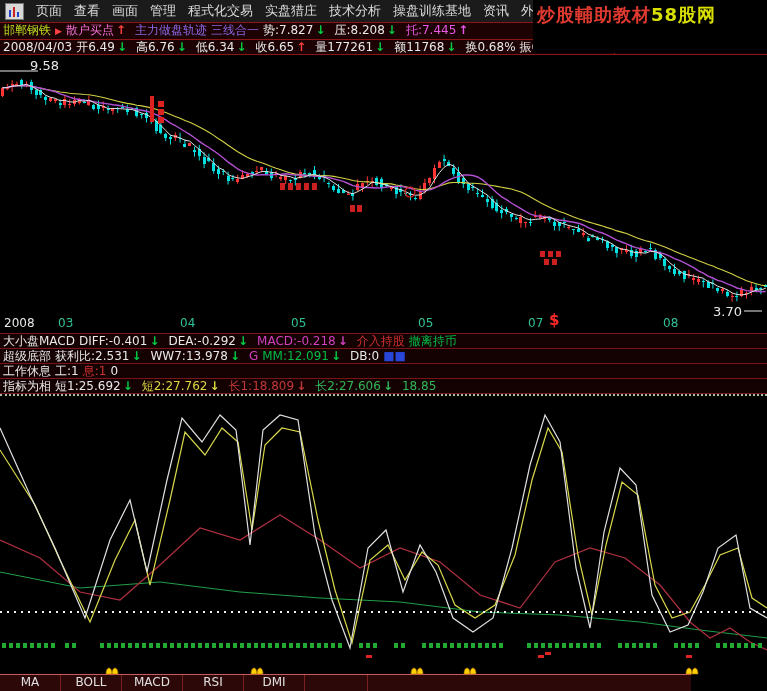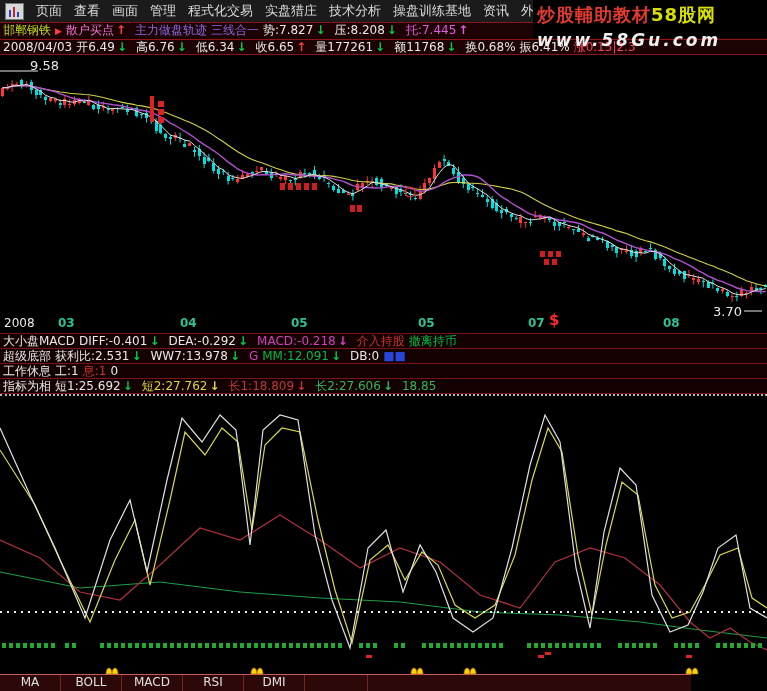--- a/index.html
+++ b/index.html
@@ -14,7 +14,7 @@
   .app-icon i.r{background:#cc2222;}
   .menubar .seg{margin-right:12px;color:#dcdcdc;font-size:13px;cursor:default;}
   
-  .banner{position:absolute;right:0;top:0;width:234px;height:38px;background:#000;z-index:9;
+  .banner{position:absolute;right:0;top:0;width:234px;height:53px;background:#000;z-index:9;
           padding-left:4px;box-sizing:border-box;}
   .banner .l1{margin-top:3px;font-size:18px;font-weight:bold;letter-spacing:1px;white-space:nowrap;}
   .banner .l1 .red{color:#e03a30;}

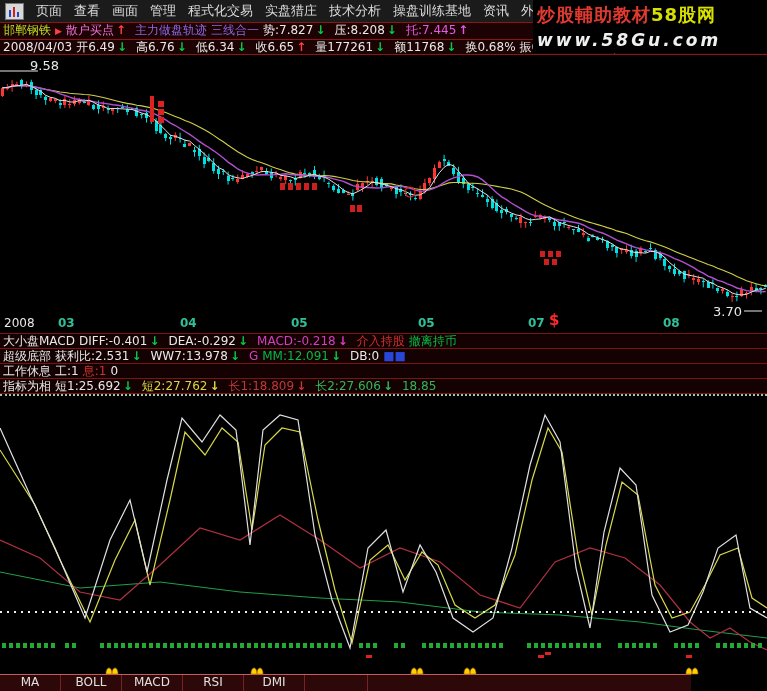--- a/index.html
+++ b/index.html
@@ -79,7 +79,6 @@
     <div class="l1" data-name="banner-title">
       <span class="red" data-name="banner-title-red">炒股輔助教材</span><span class="yel" data-name="banner-title-yellow">58股网</span>
     </div>
-    <div class="l2" data-name="banner-url">www.58Gu.com</div>
   </div>
 
   <div id="row1" class="inforow" data-name="stock-header-row"><span class="seg" data-name="stock-name" style="color: rgb(184, 220, 32);">邯郸钢铁</span><span class="seg" data-name="marker-icon" style="color: rgb(255, 64, 64);">▶</span><span class="seg" data-name="signal-label" style="color: rgb(240, 112, 216);">散户买点</span><span class="seg" data-name="up-arrow-icon" style="color: rgb(255, 64, 64);">↑</span><span class="seg" data-name="indicator-label" style="color: rgb(138, 106, 232);">主力做盘轨迹</span><span class="seg" data-name="indicator-label" style="color: rgb(138, 106, 232);">三线合一</span><span class="seg" data-name="value-shi" style="color: rgb(232, 232, 232);">势:7.827</span><span class="seg" data-name="down-arrow-icon" style="color: rgb(0, 204, 68);">↓</span><span class="seg" data-name="value-ya" style="color: rgb(232, 232, 232);">压:8.208</span><span class="seg" data-name="down-arrow-icon" style="color: rgb(0, 204, 68);">↓</span><span class="seg" data-name="value-tuo" style="color: rgb(232, 88, 232);">托:7.445</span><span class="seg" data-name="up-arrow-icon" style="color: rgb(232, 88, 232);">↑</span></div>

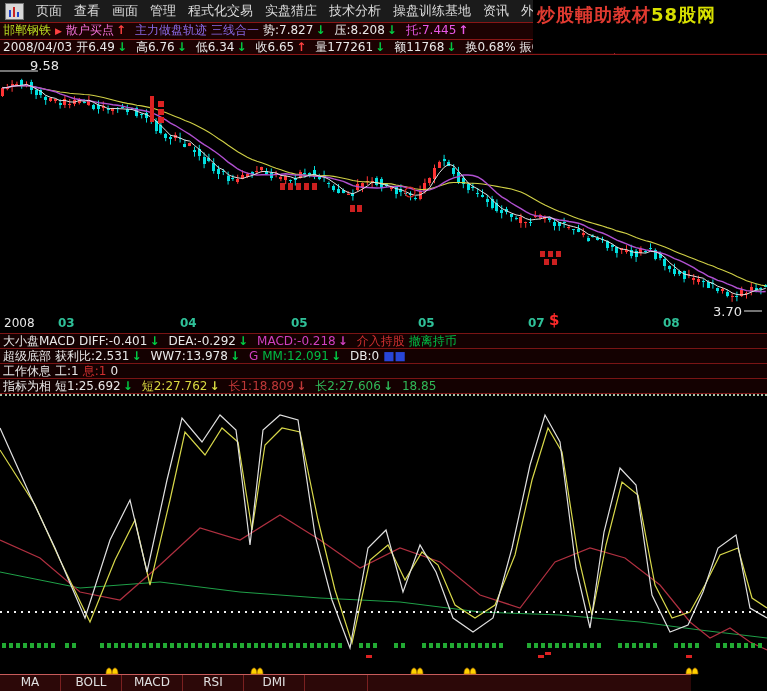--- a/index.html
+++ b/index.html
@@ -33,7 +33,7 @@
   #mainchart{position:absolute;left:0;top:55px;width:767px;height:258px;background:#000;}
   #axisrow{position:absolute;left:0;top:313px;width:767px;height:20px;background:#000;font-size:12px;}
   .axis-year{position:absolute;top:3px;color:#e8e8e8;}
-  .axis-month{position:absolute;top:3px;color:#2fc098;font-weight:bold;}
+  .axis-month{position:absolute;top:3px;color:#2fc098;}
   .hl-label{position:absolute;color:#e8e8e8;font-size:13px;z-index:5;}
   .dollar{position:absolute;left:549px;top:-2px;color:#ff2a2a;font-size:15px;font-weight:bold;z-index:6;}
   

